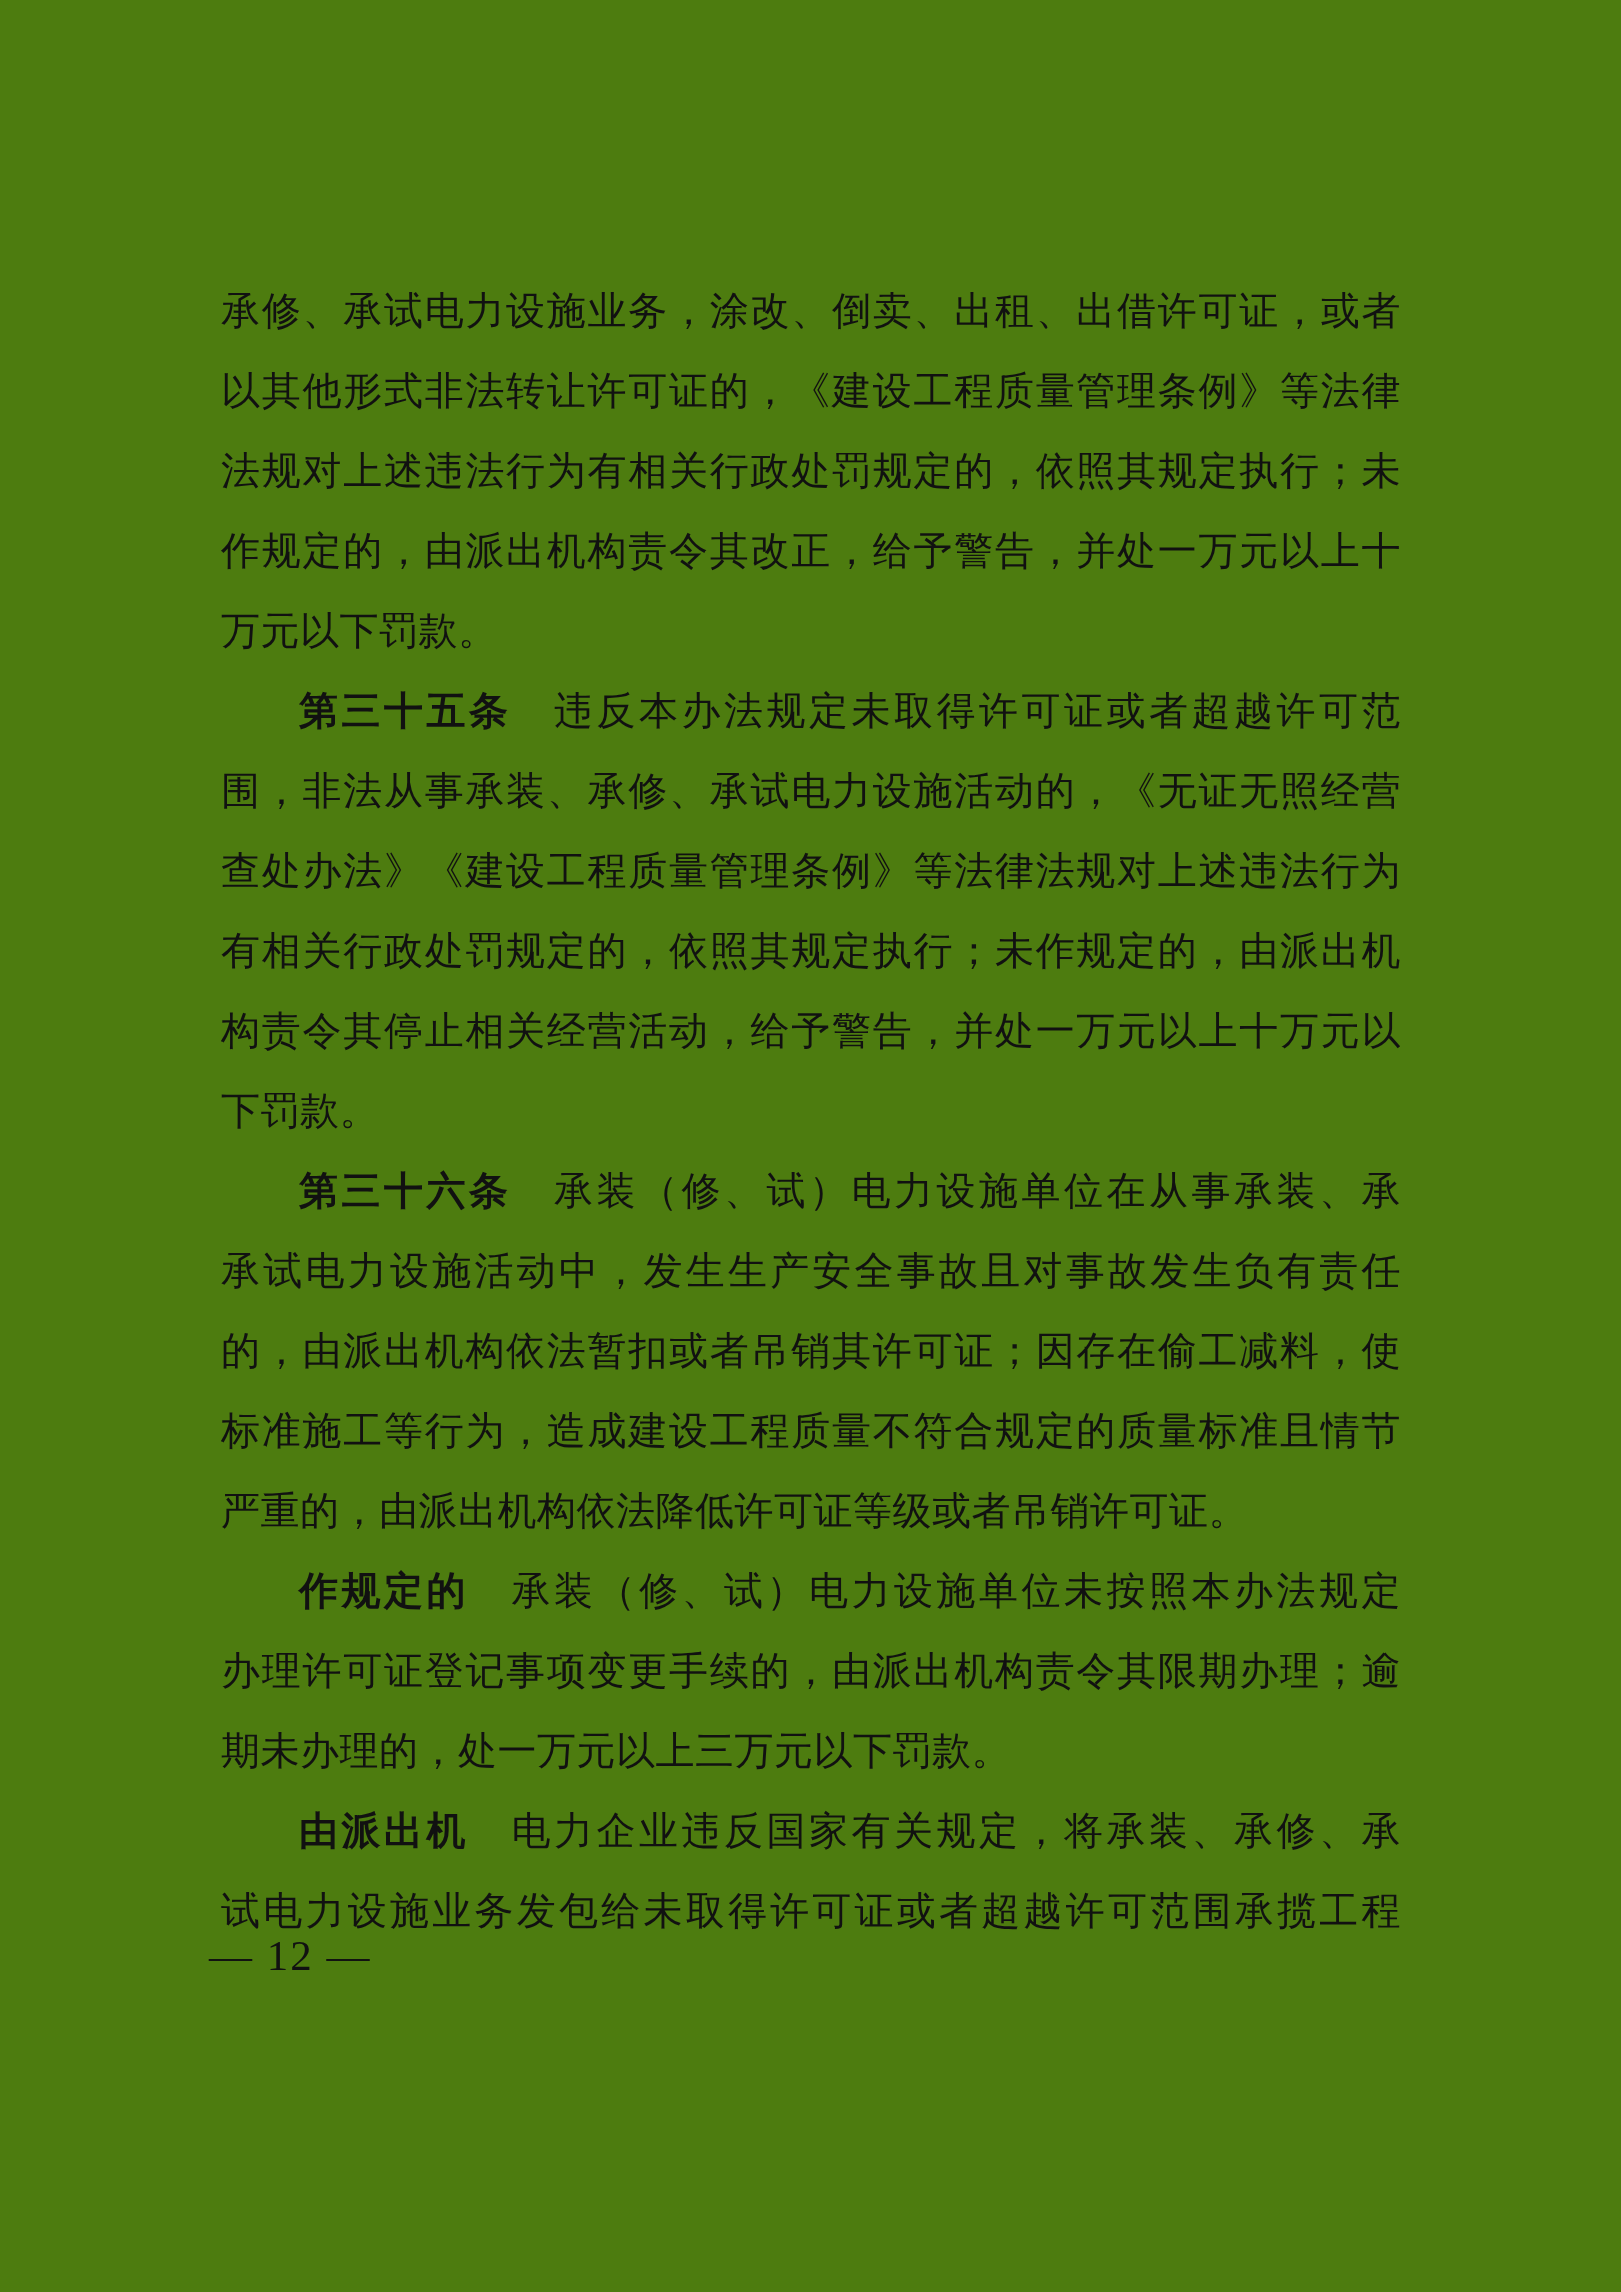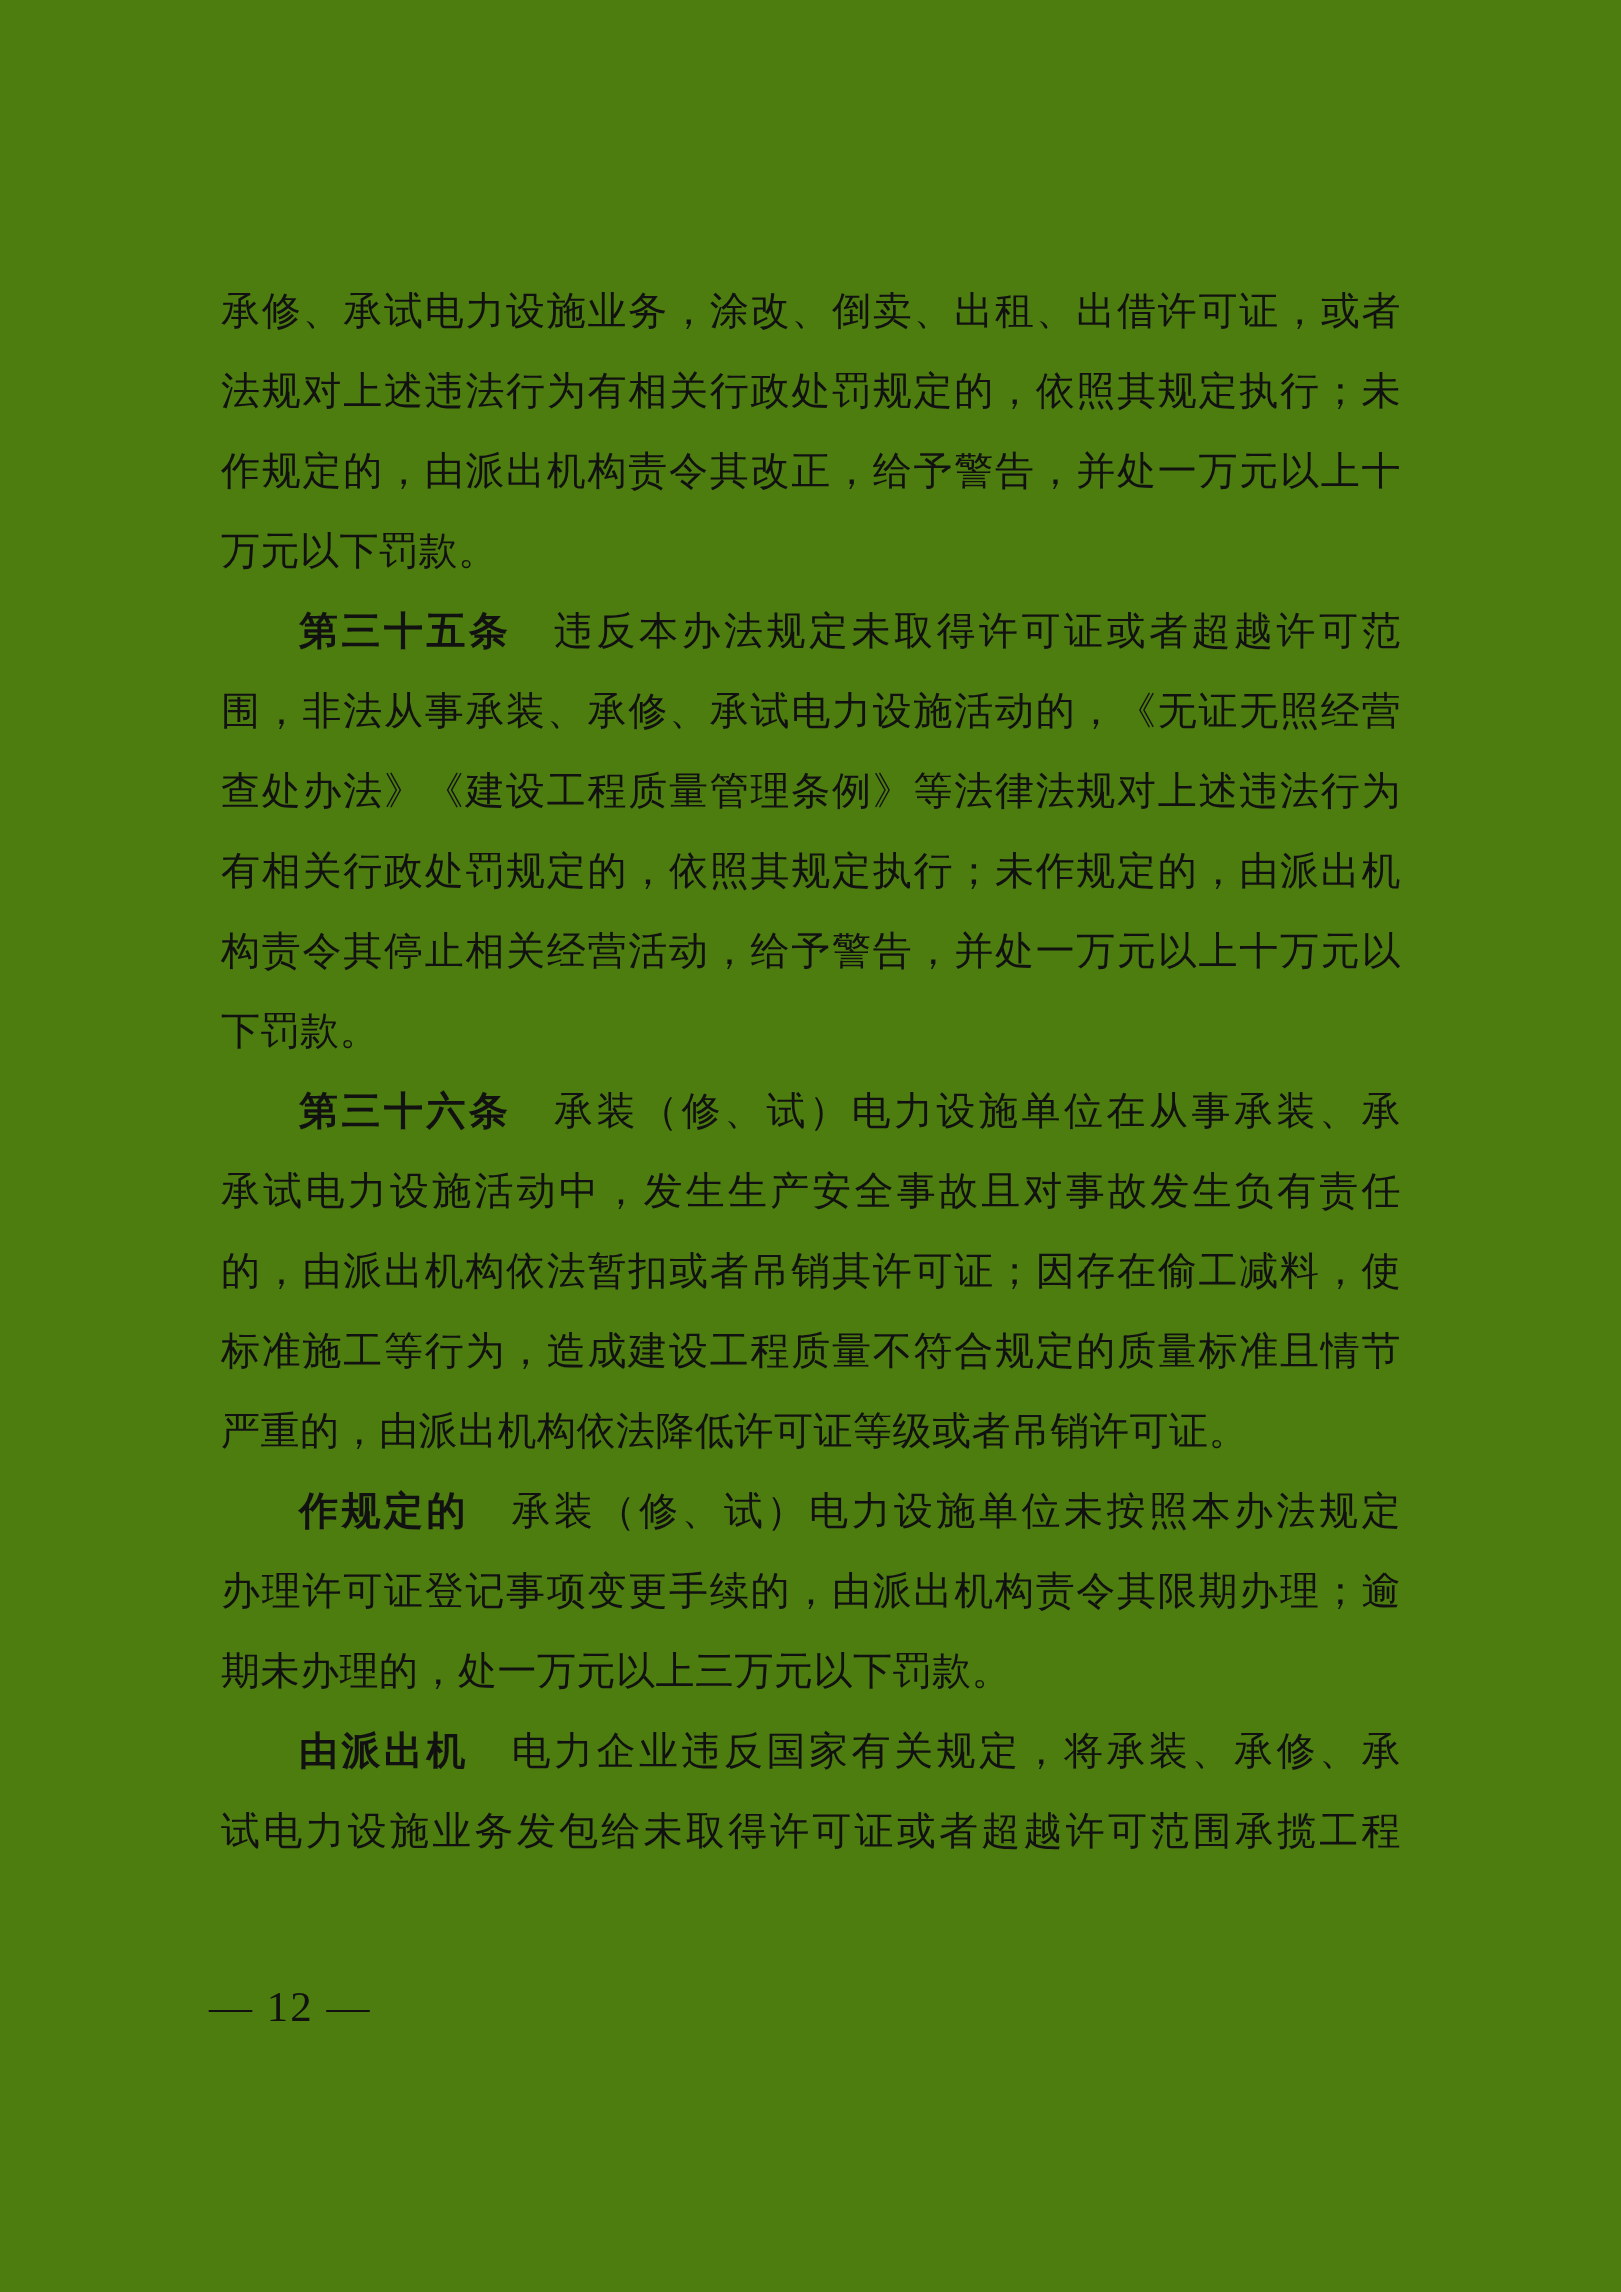--- a/index.html
+++ b/index.html
@@ -60,6 +60,7 @@
 <div class="page">
   <div class="text-block">
       <div class="line j"><span>承修、承试电力设施业务，涂改、倒卖、出租、出借许可证，或者</span></div>
+      <div class="line j"><span>以其他形式非法转让许可证的，《建设工程质量管理条例》等法律</span></div>
       <div class="line j"><span>法规对上述违法行为有相关行政处罚规定的，依照其规定执行；未</span></div>
       <div class="line j"><span>作规定的，由派出机构责令其改正，给予警告，并处一万元以上十</span></div>
       <div class="line"><span>万元以下罚款。</span></div>

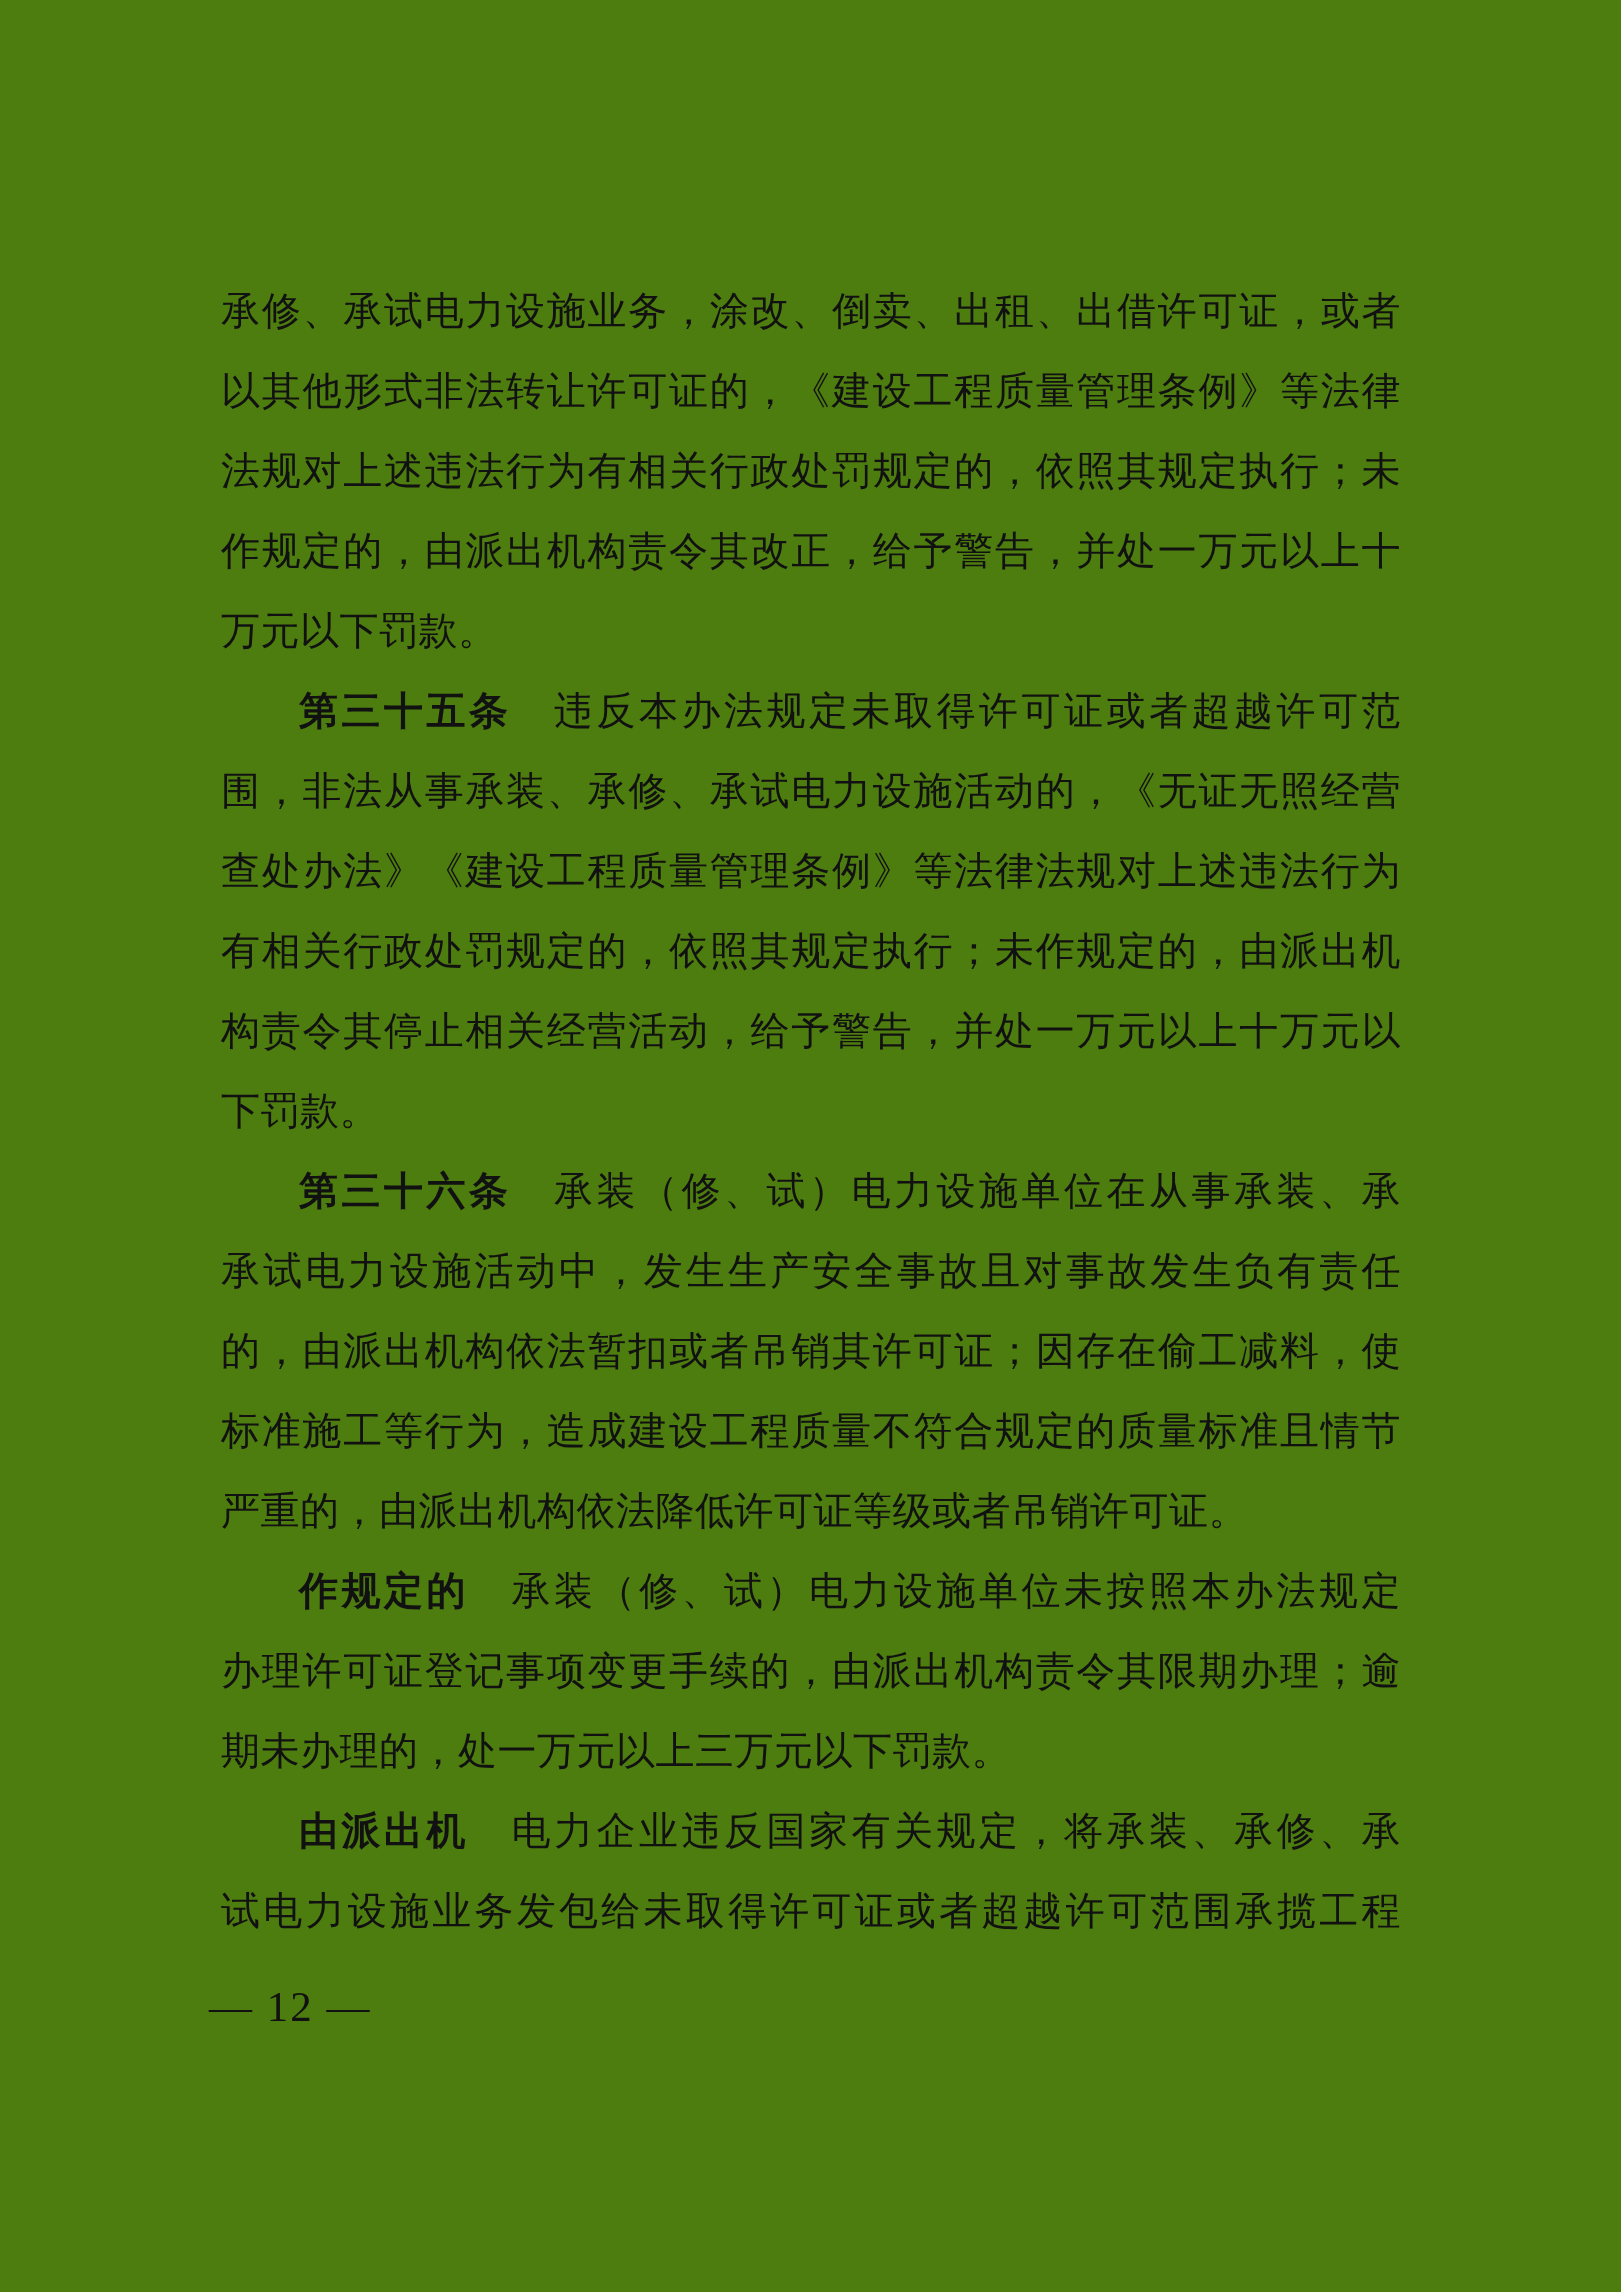--- a/index.html
+++ b/index.html
@@ -47,7 +47,7 @@
   .footer {
     position: absolute;
     left: 209px;
-    top: 1982px;
+    top: 1931px;
     font-size: 43px;
     line-height: 49px;
     letter-spacing: 2px;

